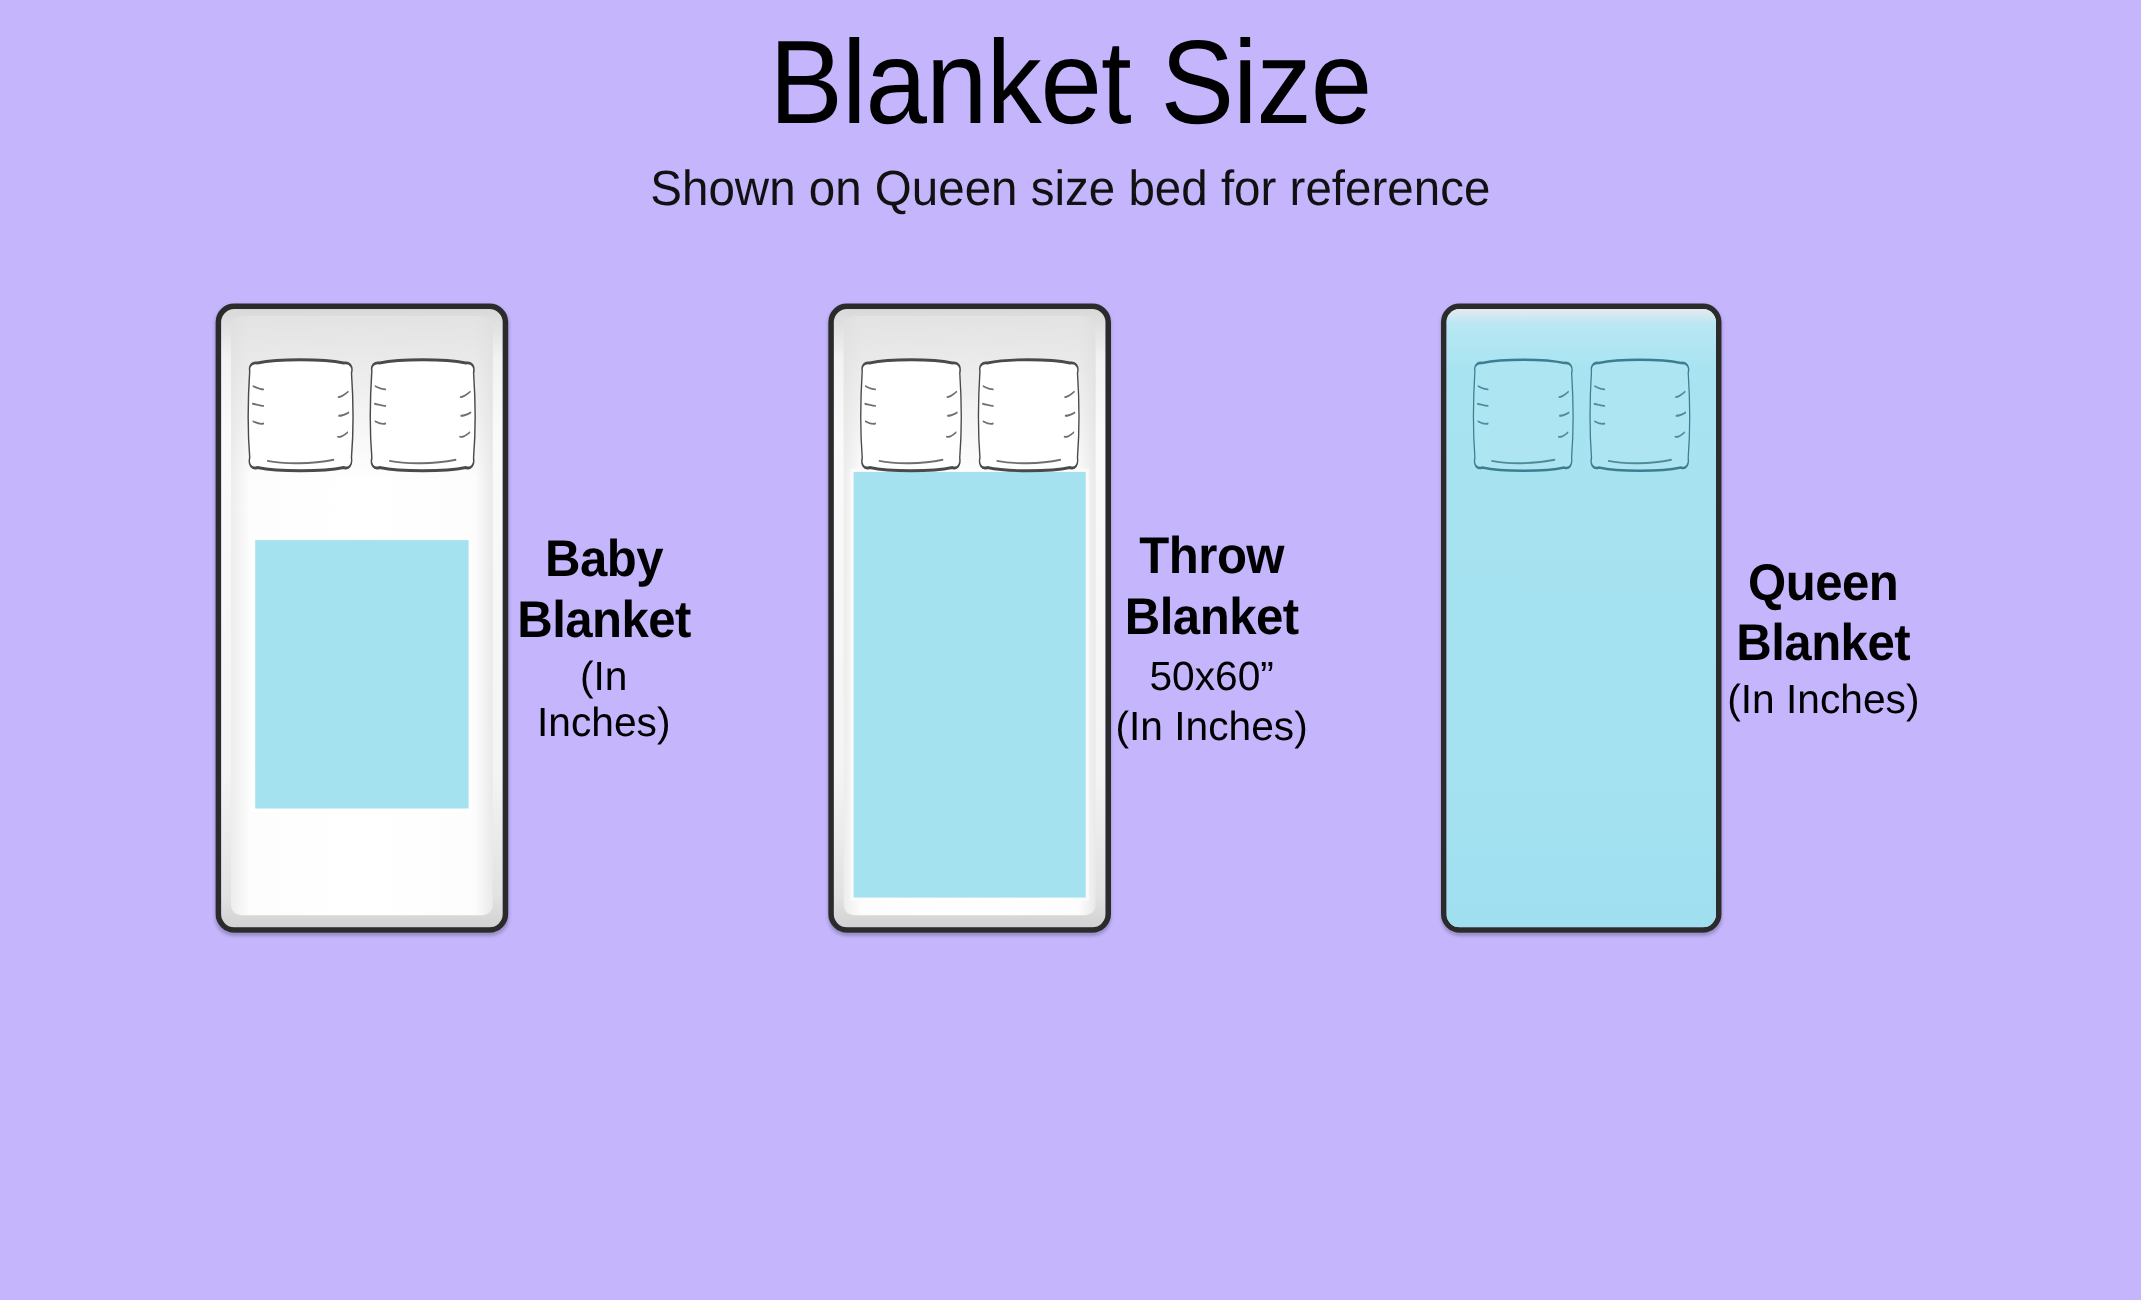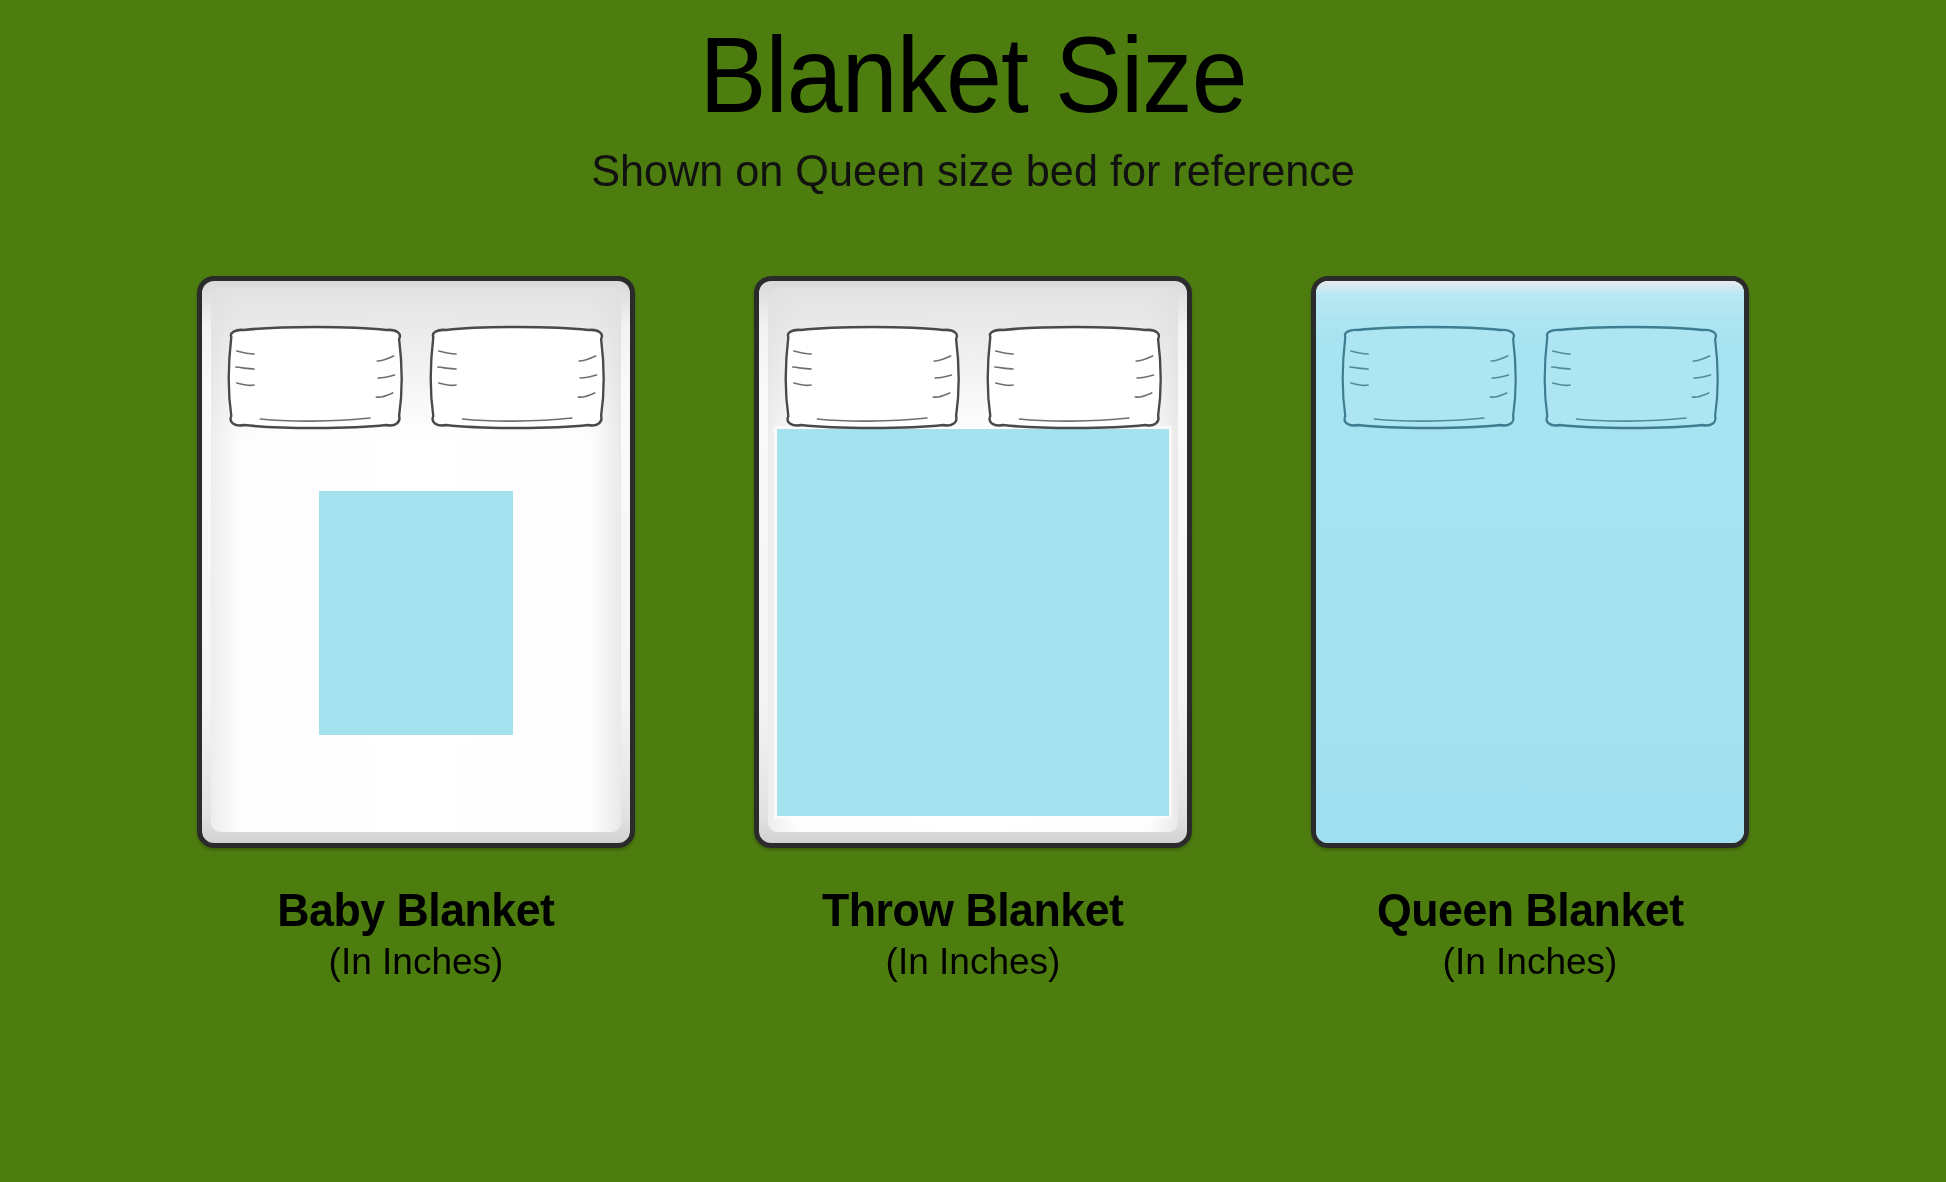--- a/index.html
+++ b/index.html
@@ -16,7 +16,7 @@
     position: relative;
     width: 1946px;
     height: 1182px;
-    background: #4d7c0f;
+    background: #c4b5fd;
   }
 
   

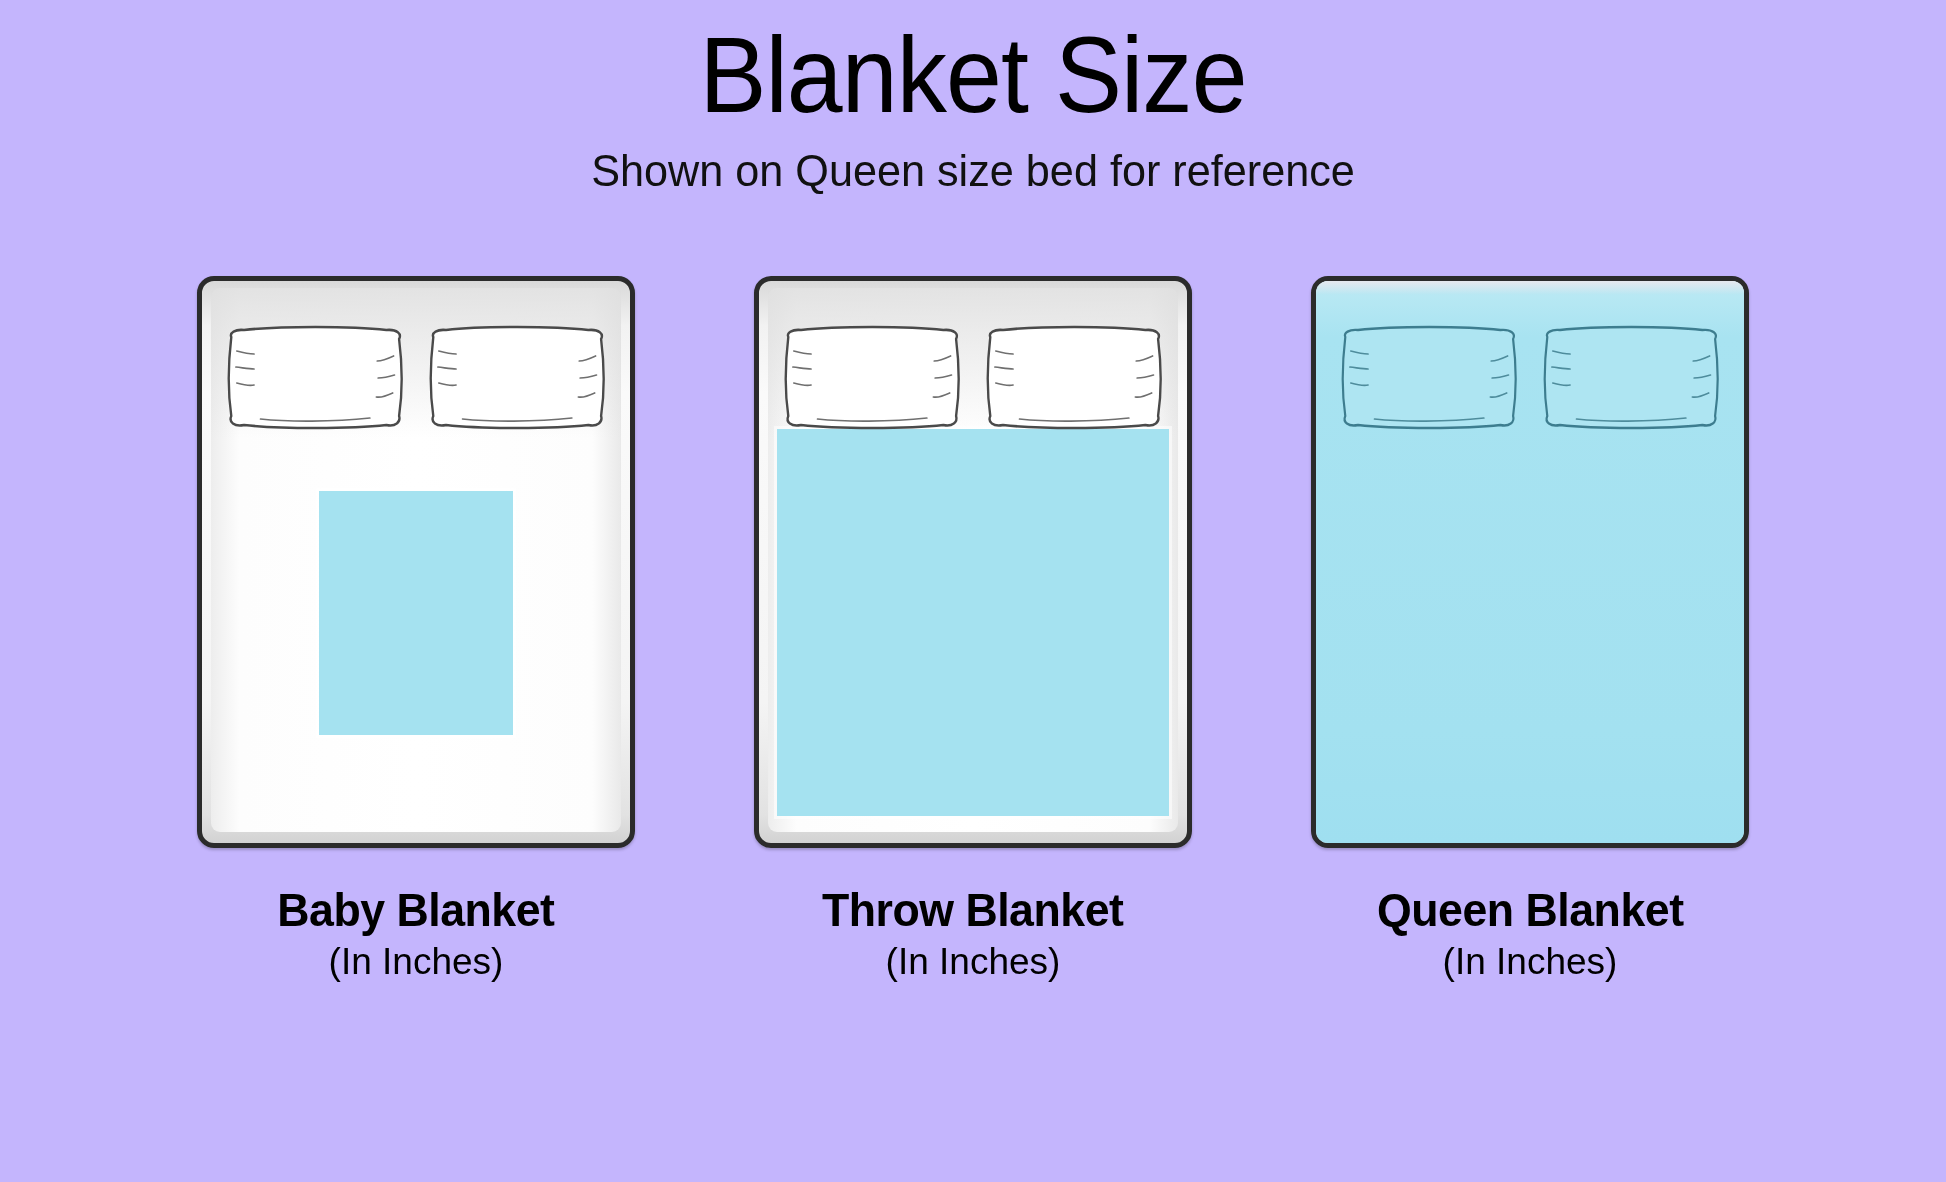--- a/index.html
+++ b/index.html
@@ -55,7 +55,7 @@
   .bed-col {
     width: 440px;
     display: flex;
-    flex-direction: column;
+    flex-direction: row;
     align-items: center;
   }
 

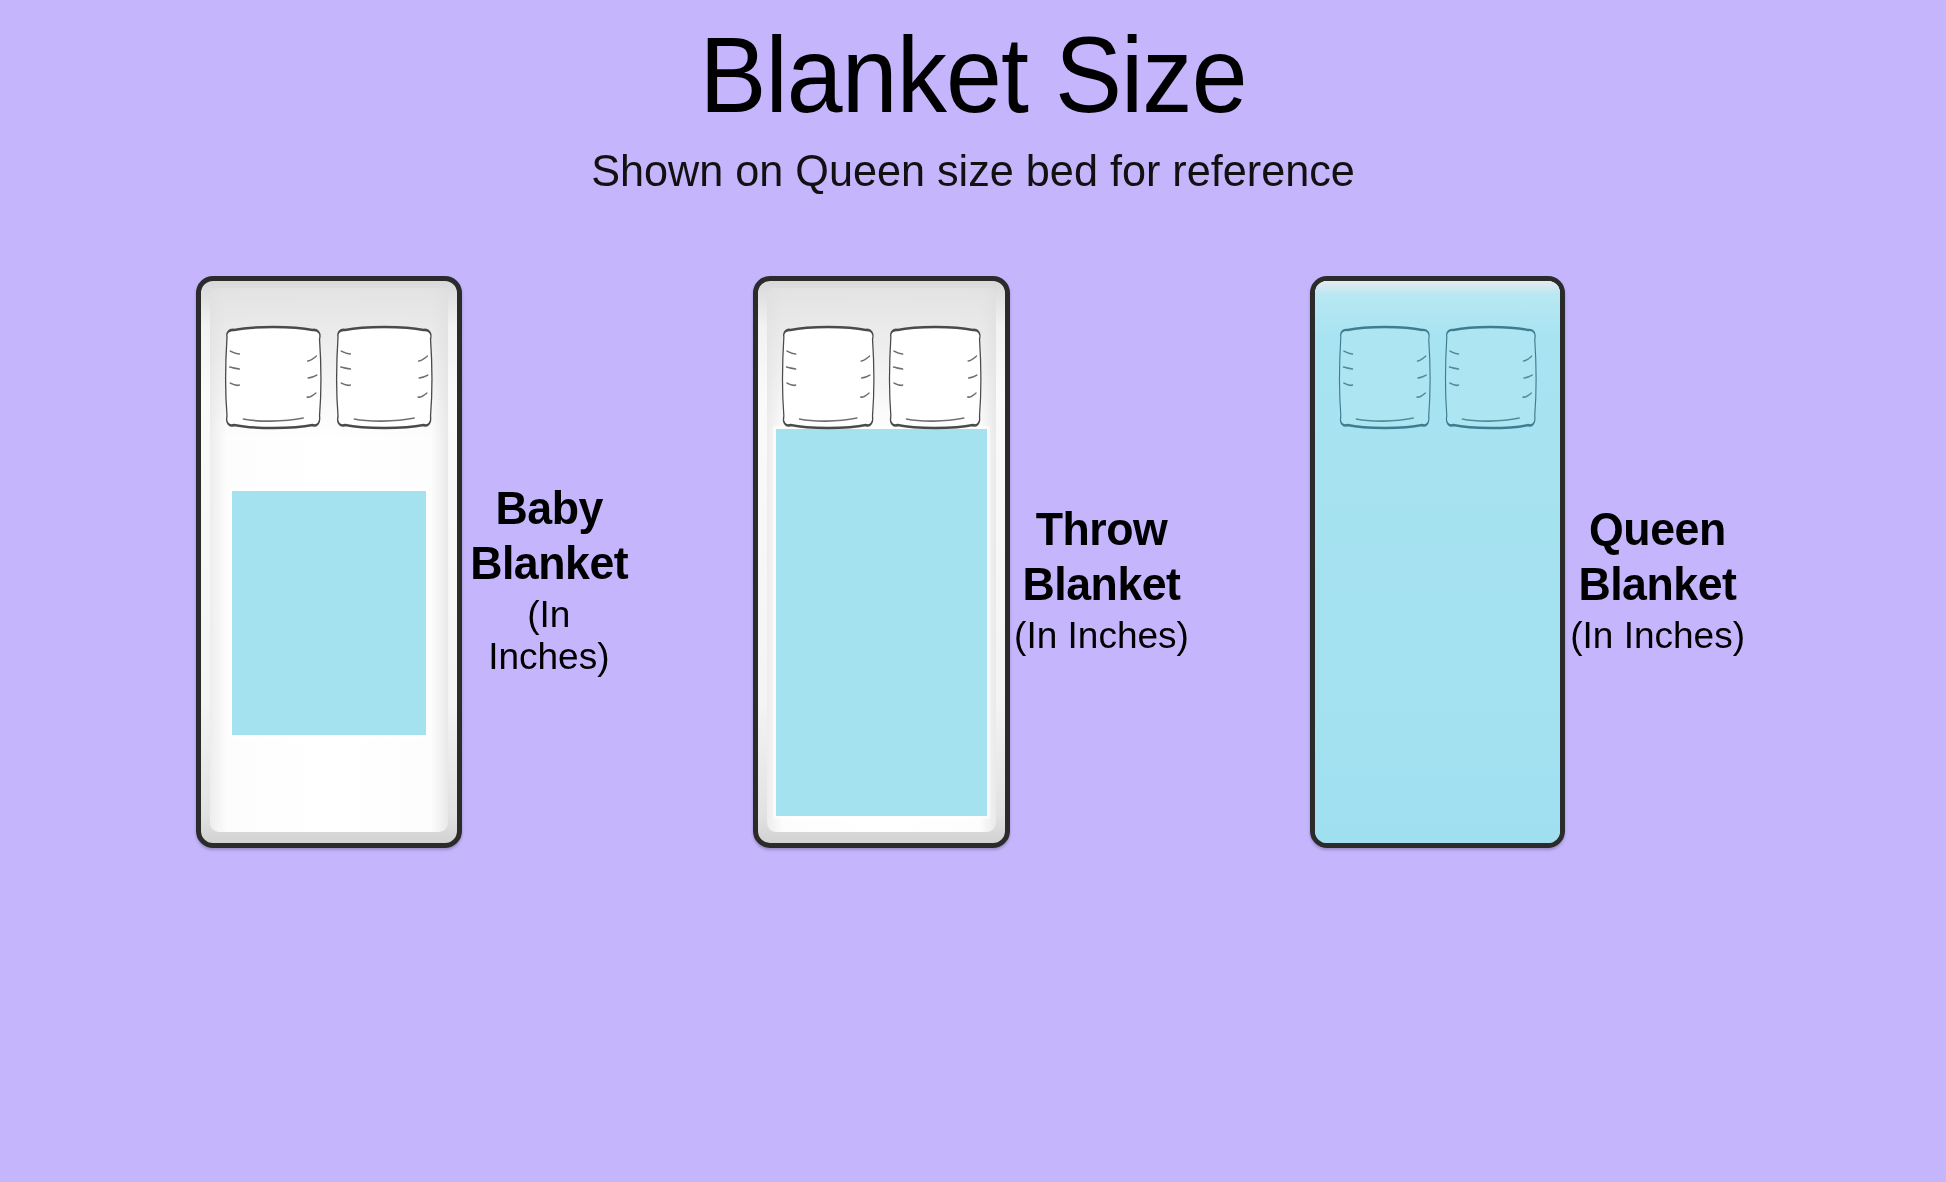--- a/index.html
+++ b/index.html
@@ -272,6 +272,7 @@
 
       <div class="caption">
         <div class="cap-name">Throw Blanket</div>
+        <div class="cap-dims">50x60”</div>
         <div class="cap-unit">(In Inches)</div>
       </div>
     </div>

